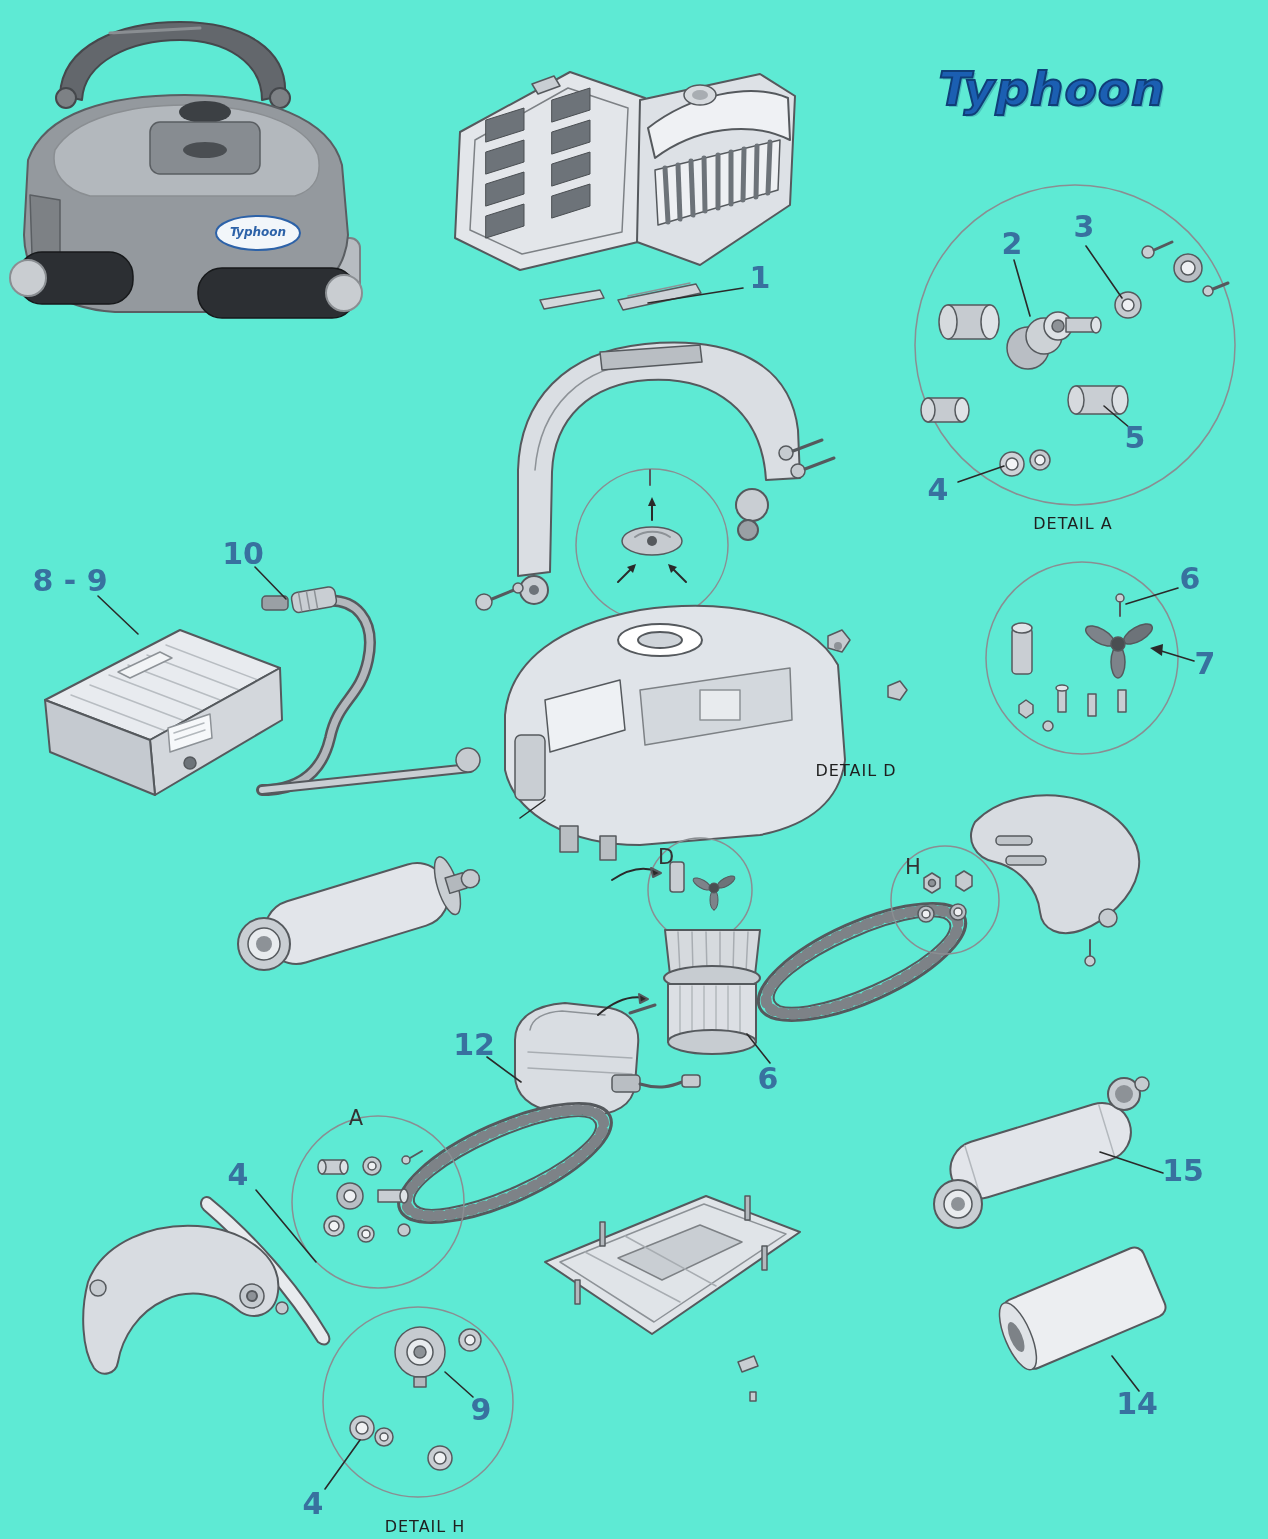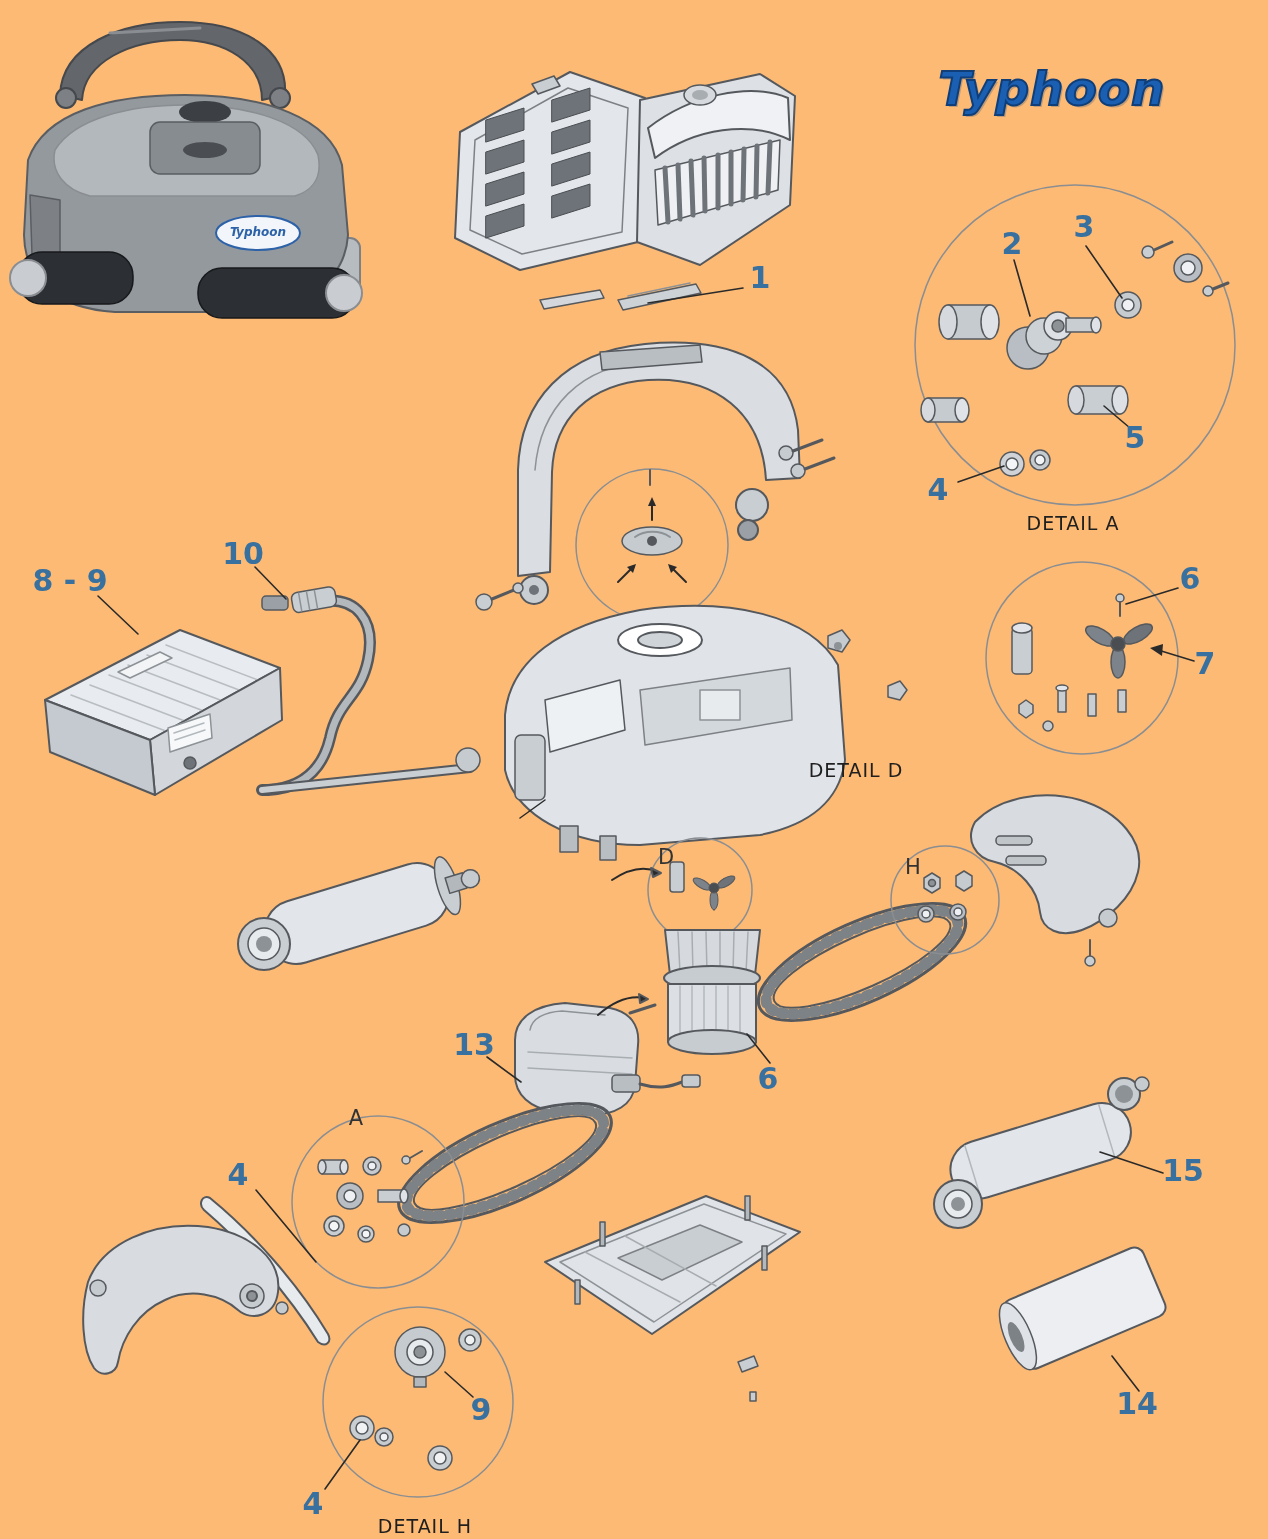--- a/index.html
+++ b/index.html
@@ -4,7 +4,7 @@
 <style>
   html,body{margin:0;padding:0;background:#ffffff;}
   #stage{
-    position:relative;width:1268px;height:1539px;background:#fdba74;
+    position:relative;width:1268px;height:1539px;background:#5eead4;
     font-family:"DejaVu Sans","Liberation Sans",sans-serif;overflow:hidden;
   }
   #art{position:absolute;left:0;top:0;}

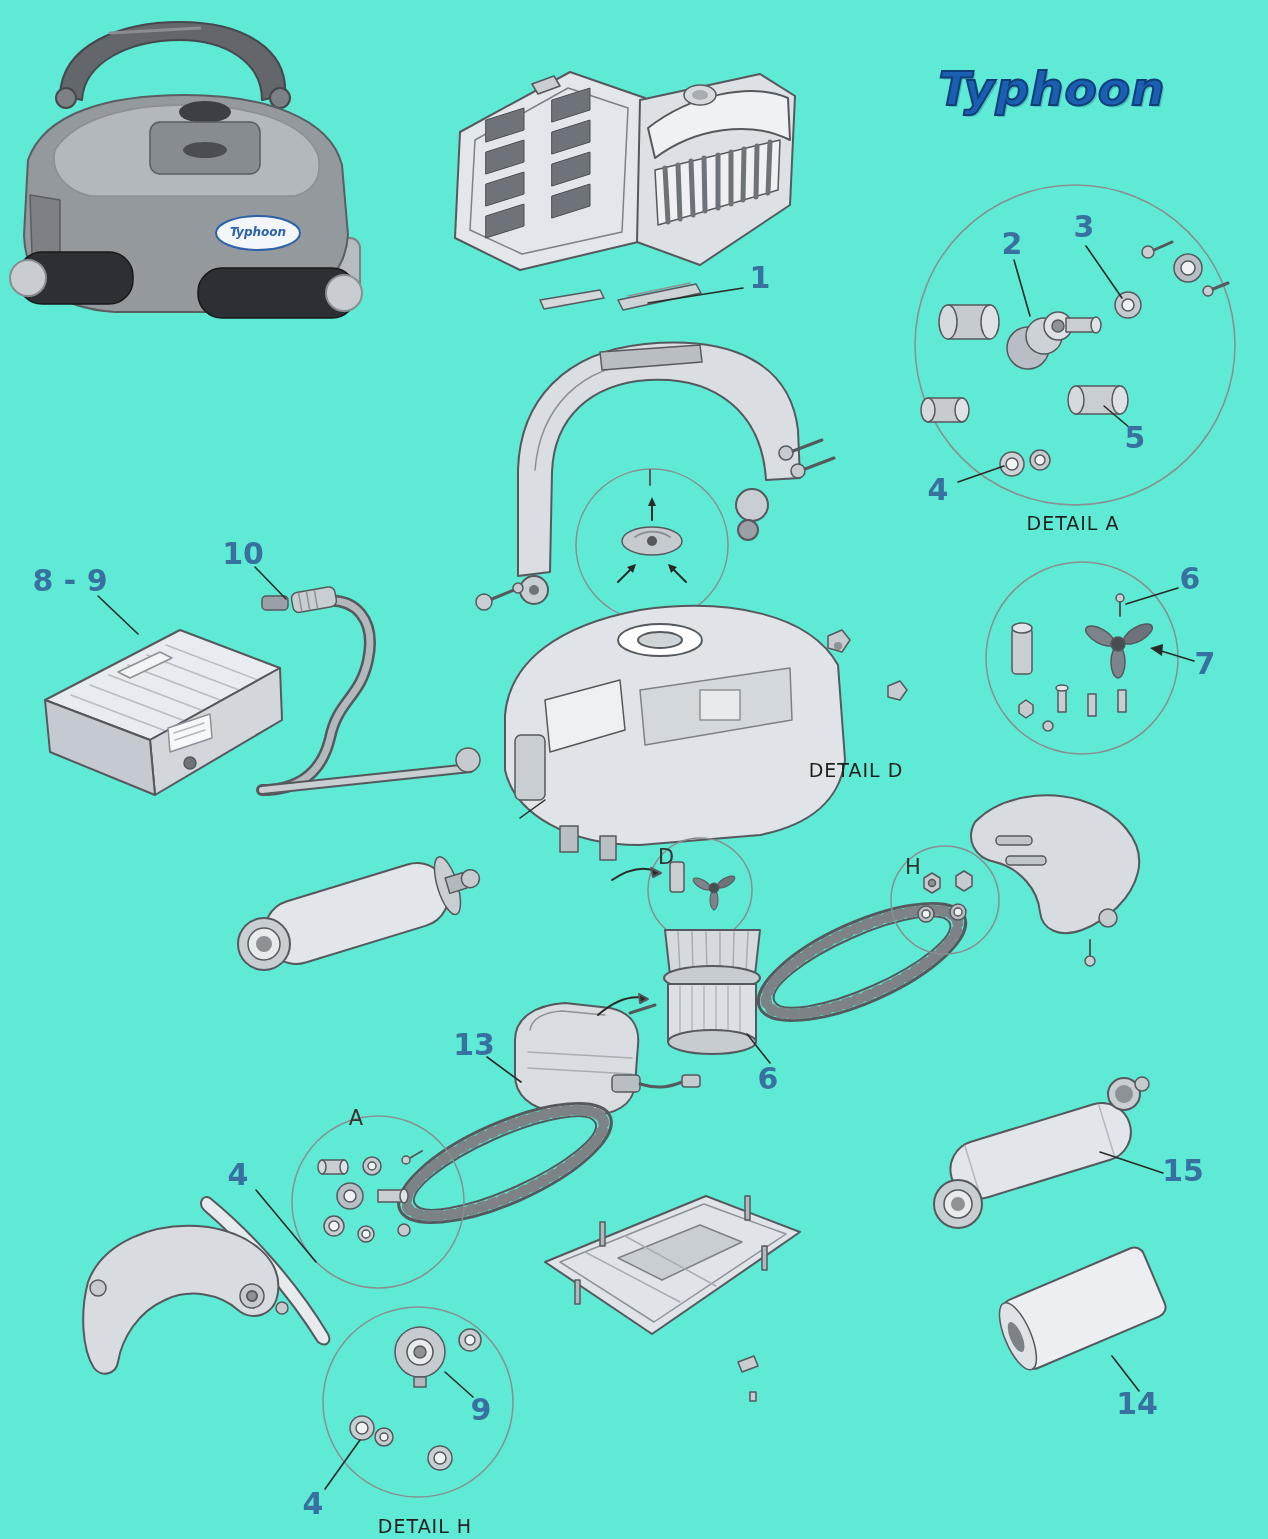--- a/index.html
+++ b/index.html
@@ -10,7 +10,7 @@
   #art{position:absolute;left:0;top:0;}
   .lbl{position:absolute;transform:translate(-50%,-50%);white-space:nowrap;user-select:none;}
   .callout{font-weight:700;font-size:30px;color:#38719f;}
-  .detail-label{font-size:19px;color:#1f1f1f;letter-spacing:1px;}
+  .detail-label{font-size:16px;color:#1f1f1f;letter-spacing:1px;}
   .letter{font-size:21px;color:#333333;}
   .logo{
     font-size:47px;font-weight:800;font-style:italic;color:#1b5fb2;

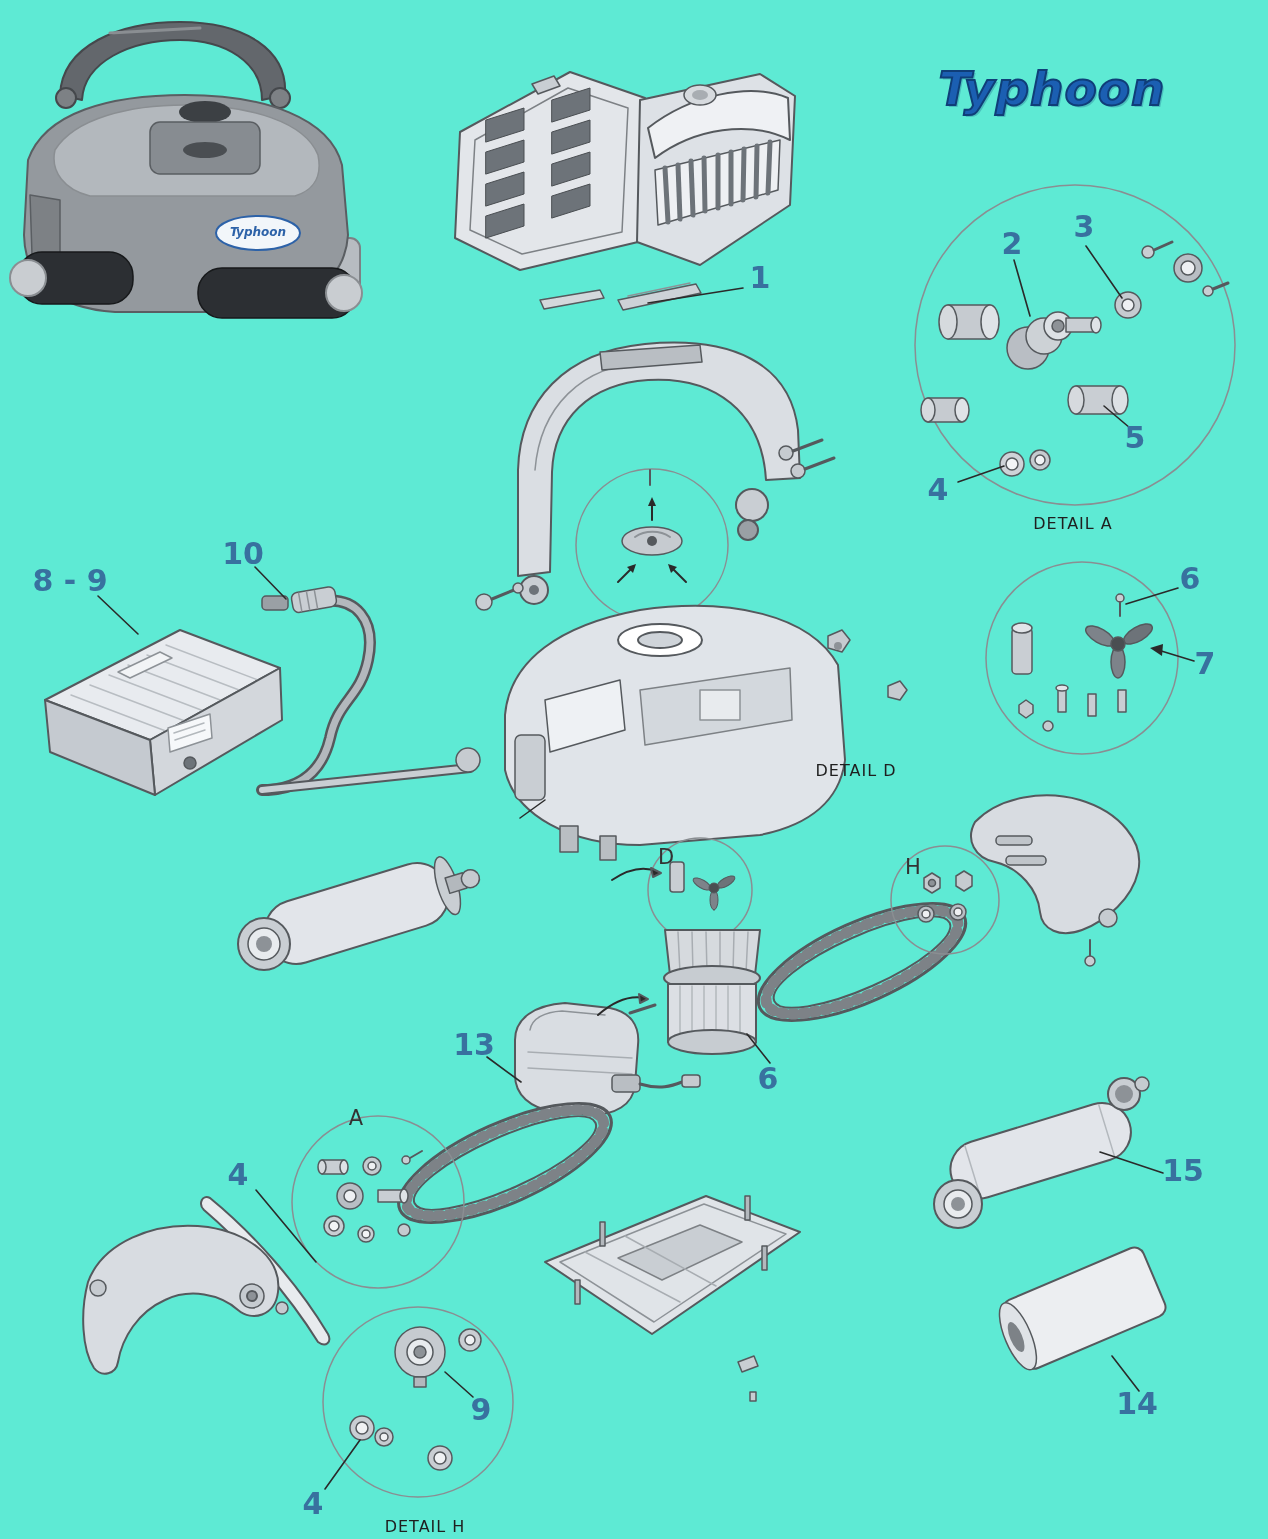--- a/index.html
+++ b/index.html
@@ -421,7 +421,7 @@
   <div class="lbl callout" style="left:70px;top:580px">8 - 9</div>
   <div class="lbl callout" style="left:243px;top:553px">10</div>
   <div class="lbl callout" style="left:238px;top:1174px">4</div>
-  <div class="lbl callout" style="left:474px;top:1044px">13</div>
+  <div class="lbl callout" style="left:474px;top:1044px">12</div>
   <div class="lbl callout" style="left:768px;top:1078px">6</div>
   <div class="lbl callout" style="left:481px;top:1409px">9</div>
   <div class="lbl callout" style="left:1183px;top:1170px">15</div>

